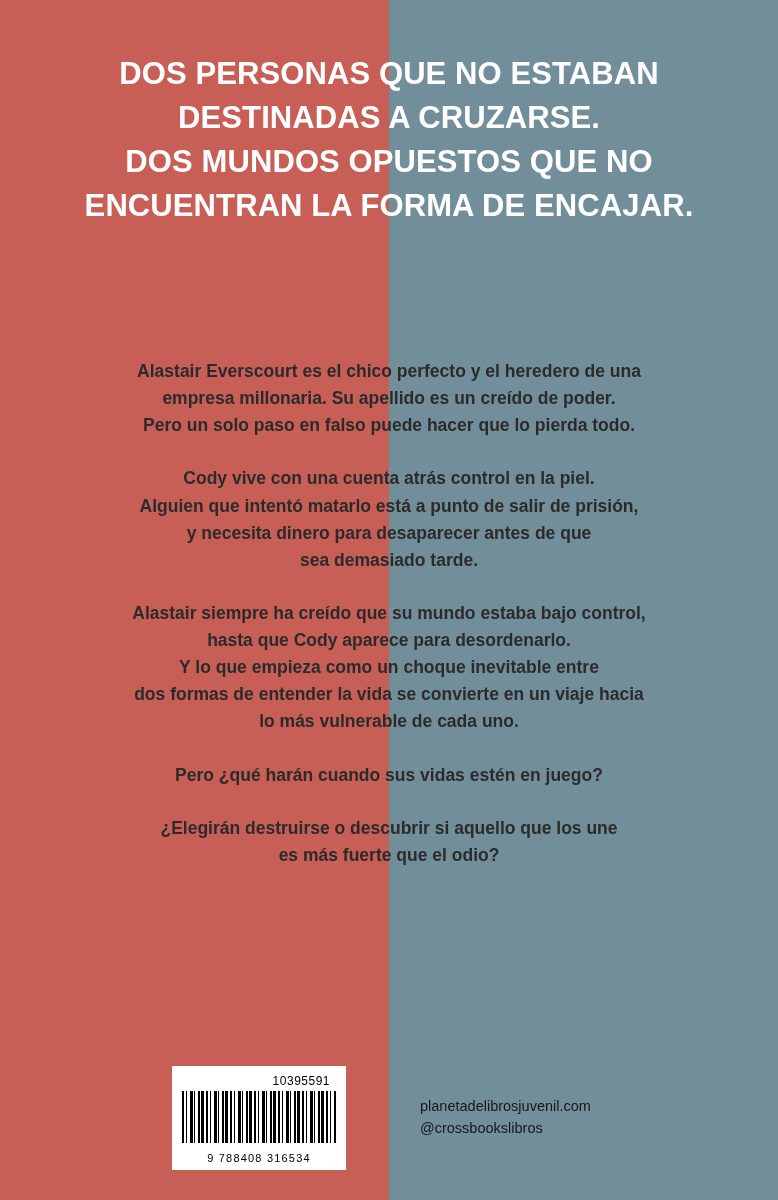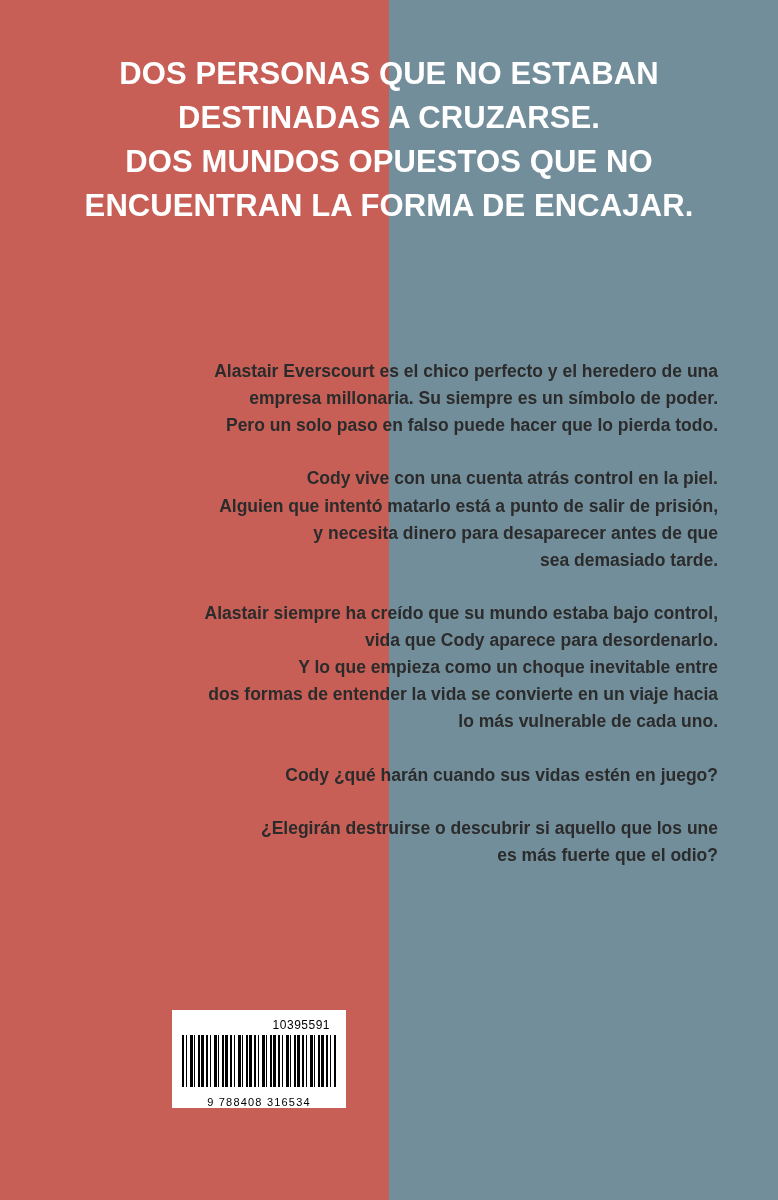--- a/index.html
+++ b/index.html
@@ -62,7 +62,7 @@
     top: 358px;
     left: 60px;
     right: 60px;
-    text-align: right;
+    text-align: center;
     color: #2b2b2b;
     font-weight: bold;
     font-size: 17.5px;

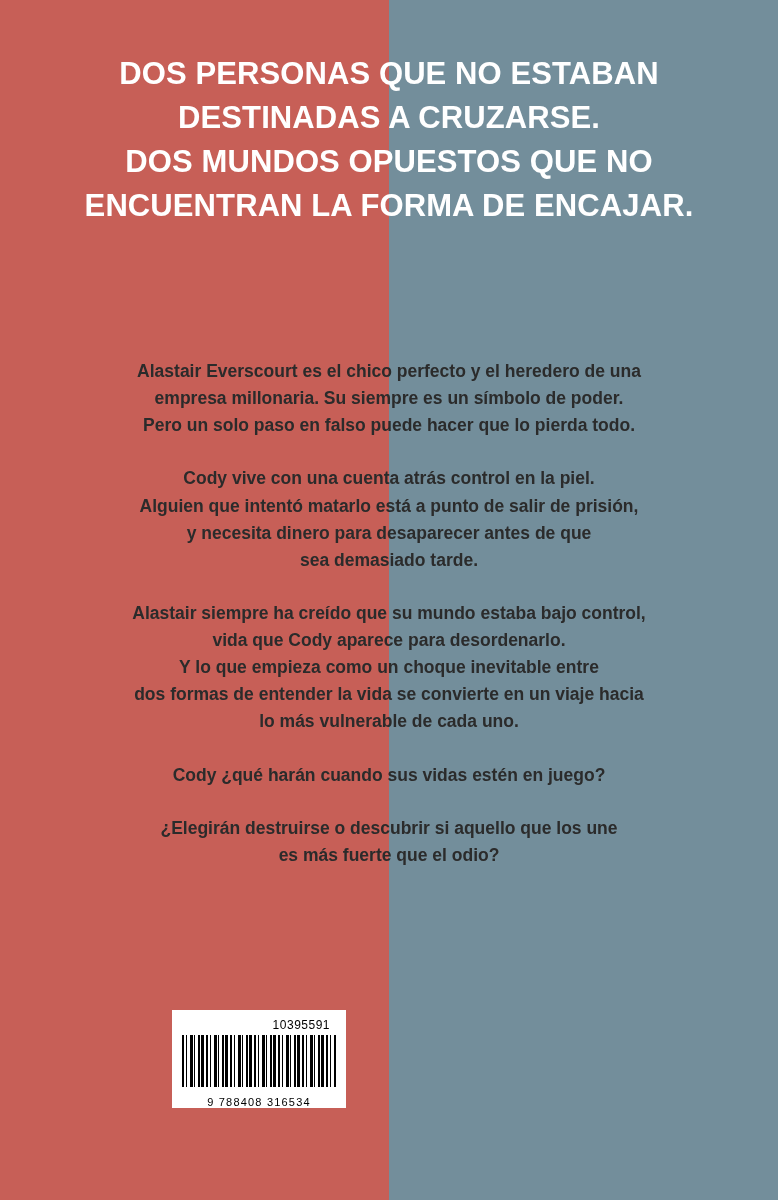--- a/index.html
+++ b/index.html
@@ -149,7 +149,7 @@
     <div class="blurb">
       <p class="para">
         <span class="line">Alastair Everscourt es el chico perfecto y el heredero de una</span>
-        <span class="line">empresa millonaria. Su siempre es un símbolo de poder.</span>
+        <span class="line">empresa millonaria. Su apellido es un creído de poder.</span>
         <span class="line">Pero un solo paso en falso puede hacer que lo pierda todo.</span>
       </p>
       <p class="para">

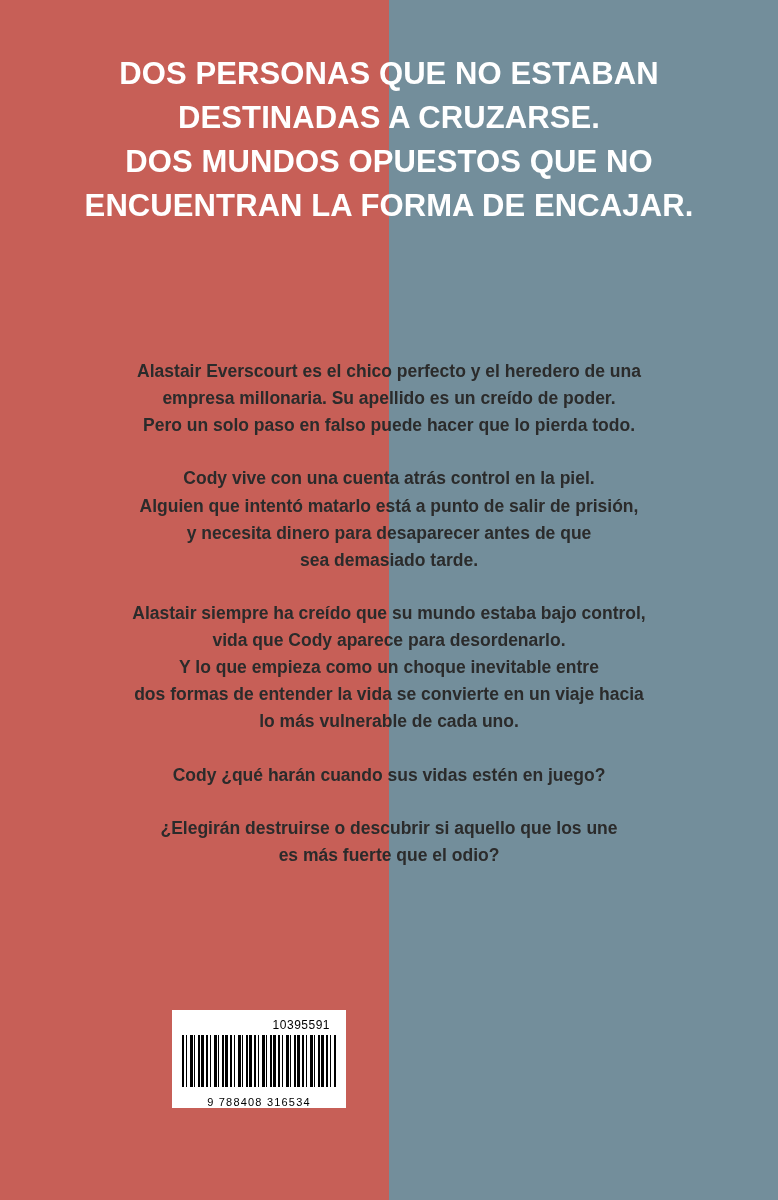--- a/index.html
+++ b/index.html
@@ -160,7 +160,7 @@
       </p>
       <p class="para">
         <span class="line">Alastair siempre ha creído que su mundo estaba bajo control,</span>
-        <span class="line">vida que Cody aparece para desordenarlo.</span>
+        <span class="line">hasta que Cody aparece para desordenarlo.</span>
         <span class="line">Y lo que empieza como un choque inevitable entre</span>
         <span class="line">dos formas de entender la vida se convierte en un viaje hacia</span>
         <span class="line">lo más vulnerable de cada uno.</span>

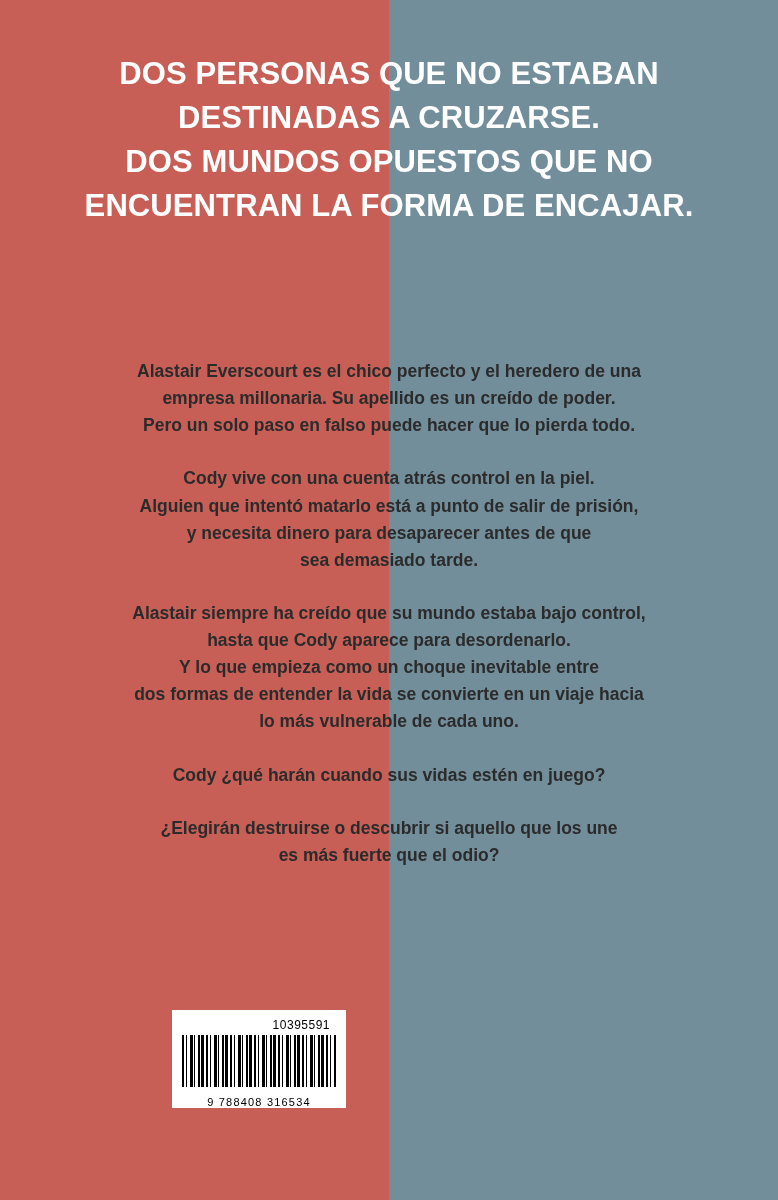--- a/index.html
+++ b/index.html
@@ -166,7 +166,7 @@
         <span class="line">lo más vulnerable de cada uno.</span>
       </p>
       <p class="para">
-        <span class="line">Cody ¿qué harán cuando sus vidas estén en juego?</span>
+        <span class="line">Pero ¿qué harán cuando sus vidas estén en juego?</span>
       </p>
       <p class="para">
         <span class="line">¿Elegirán destruirse o descubrir si aquello que los une</span>

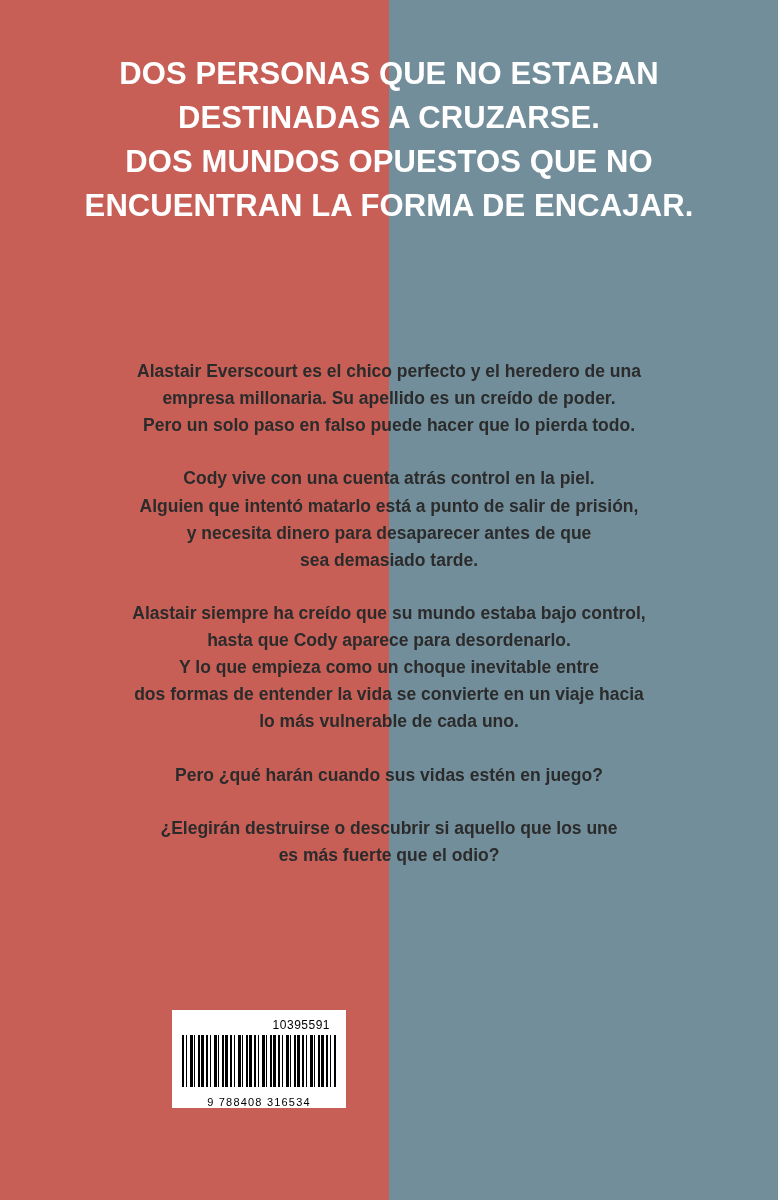--- a/index.html
+++ b/index.html
@@ -81,10 +81,10 @@
   .barcode-block {
     position: absolute;
     left: 172px;
-    top: 1010px;
+    top: 1066px;
     width: 174px;
     background: #ffffff;
-    padding: 8px 10px 0 10px;
+    padding: 8px 10px 6px 10px;
     box-sizing: border-box;
   }
   .isbn-top {

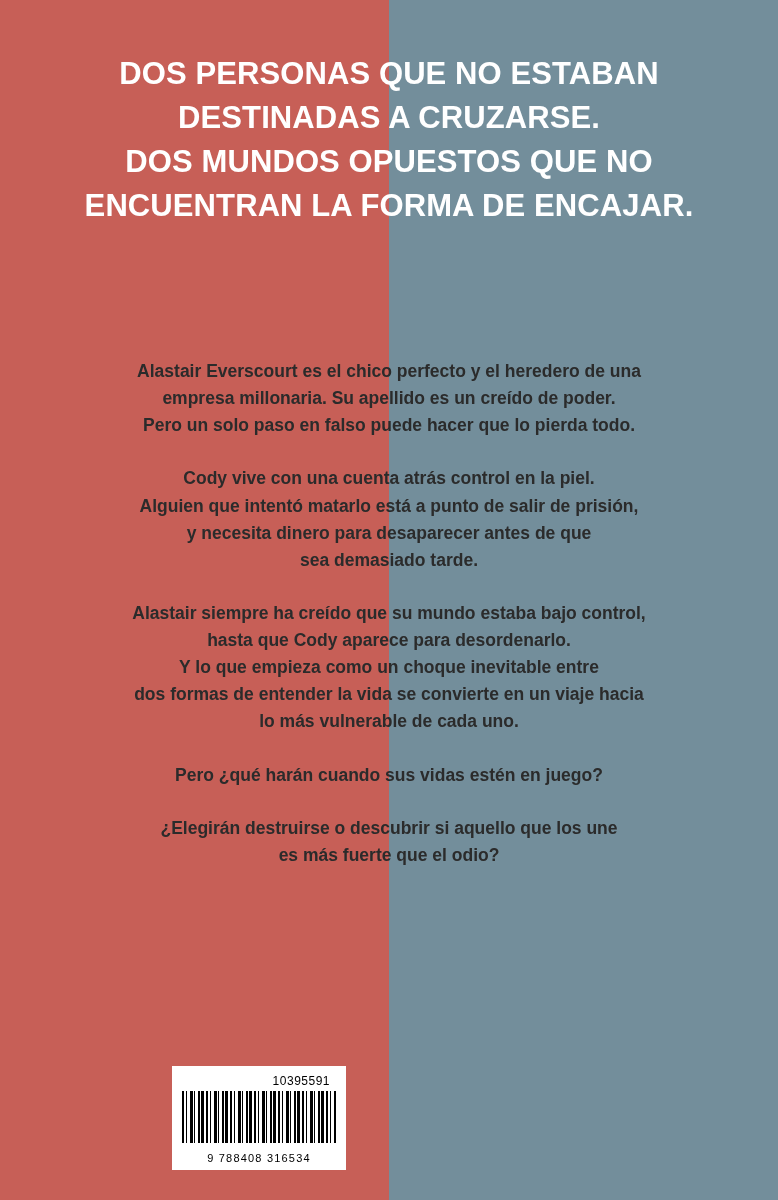--- a/index.html
+++ b/index.html
@@ -180,6 +180,10 @@
       <div class="isbn-bottom">9 788408 316534</div>
     </div>
 
+    <div class="web-info">
+      <div>planetadelibrosjuvenil.com</div>
+      <div>@crossbookslibros</div>
+    </div>
 
   </div>
 </div>

